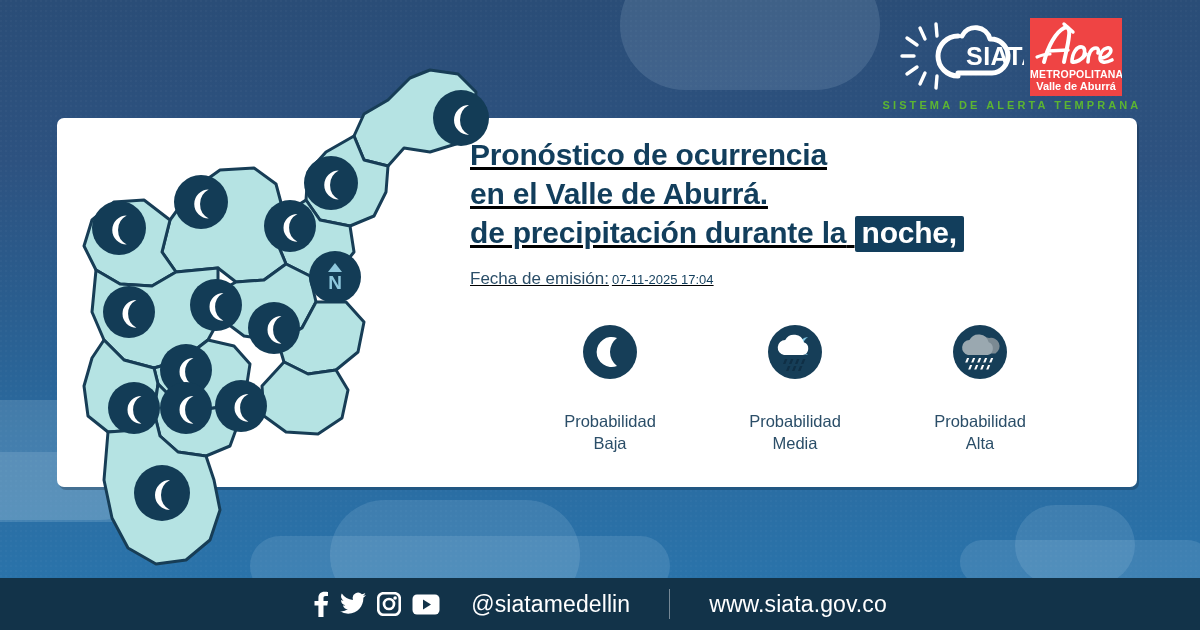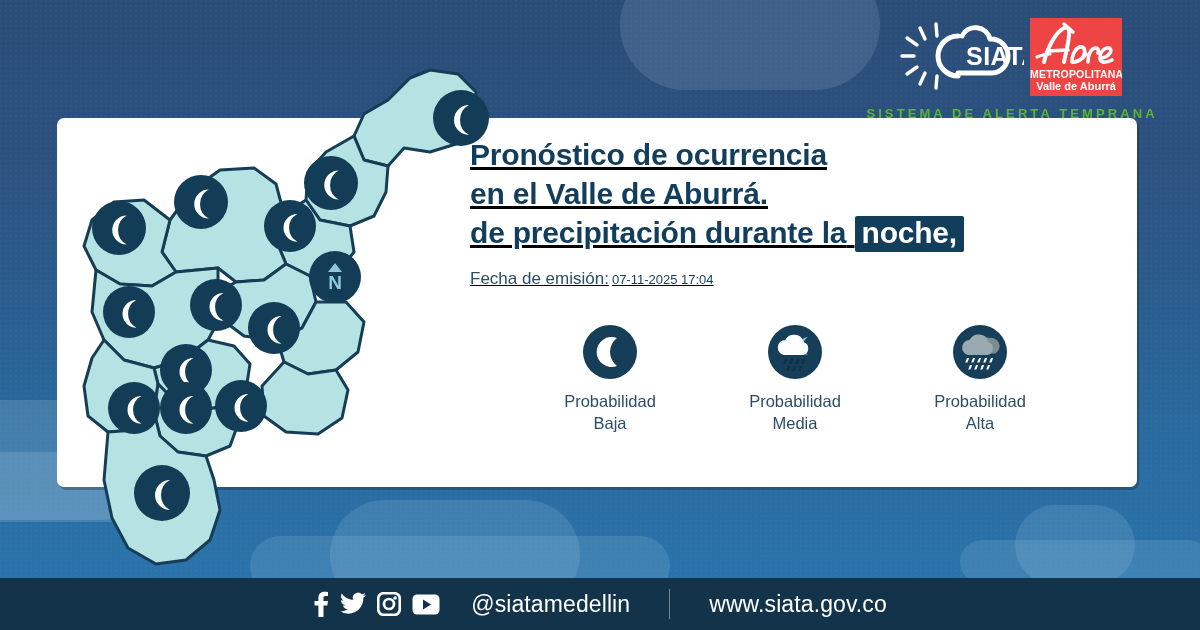--- a/index.html
+++ b/index.html
@@ -94,9 +94,9 @@
     font-size:11px;font-weight:700;
   }
   .sat-strip{
-    position:absolute;left:6px;top:88px;width:220px;height:14px;
+    position:absolute;left:6px;top:80px;width:220px;height:14px;
     display:flex;align-items:center;justify-content:center;
-    color:#5cb531;font-size:13px;font-weight:700;letter-spacing:3.1px;
+    color:#5cb531;font-size:11px;font-weight:700;letter-spacing:3.1px;
     white-space:nowrap;
   }
 

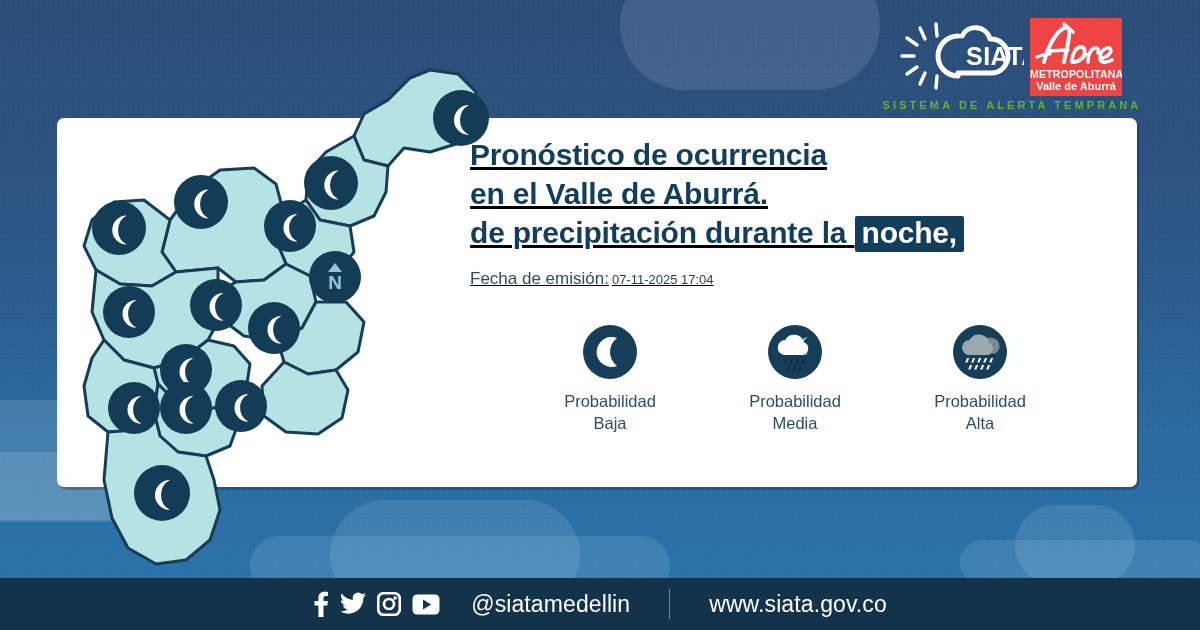--- a/index.html
+++ b/index.html
@@ -70,7 +70,7 @@
     position:absolute;left:470px;top:325px;width:650px;
     display:flex;justify-content:center;align-items:flex-start;gap:0;
   }
-  .leg-item{width:185px;display:flex;flex-direction:column;align-items:center;}
+  .leg-item{width:185px;display:flex;flex-direction:column;align-items:center;gap:20px;}
   .leg-icon{width:54px;height:54px;border-radius:50%;background:#163e58;position:relative;}
   .leg-icon svg{position:absolute;left:0;top:0;}
   .leg-label{

